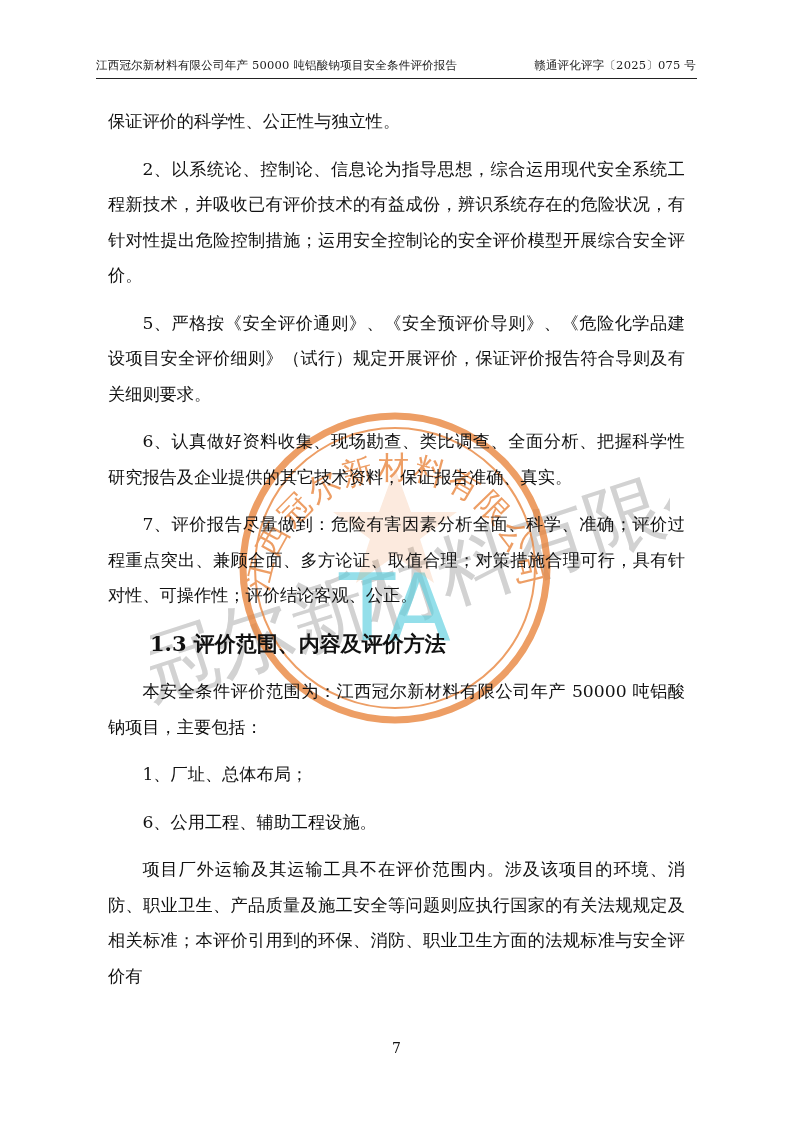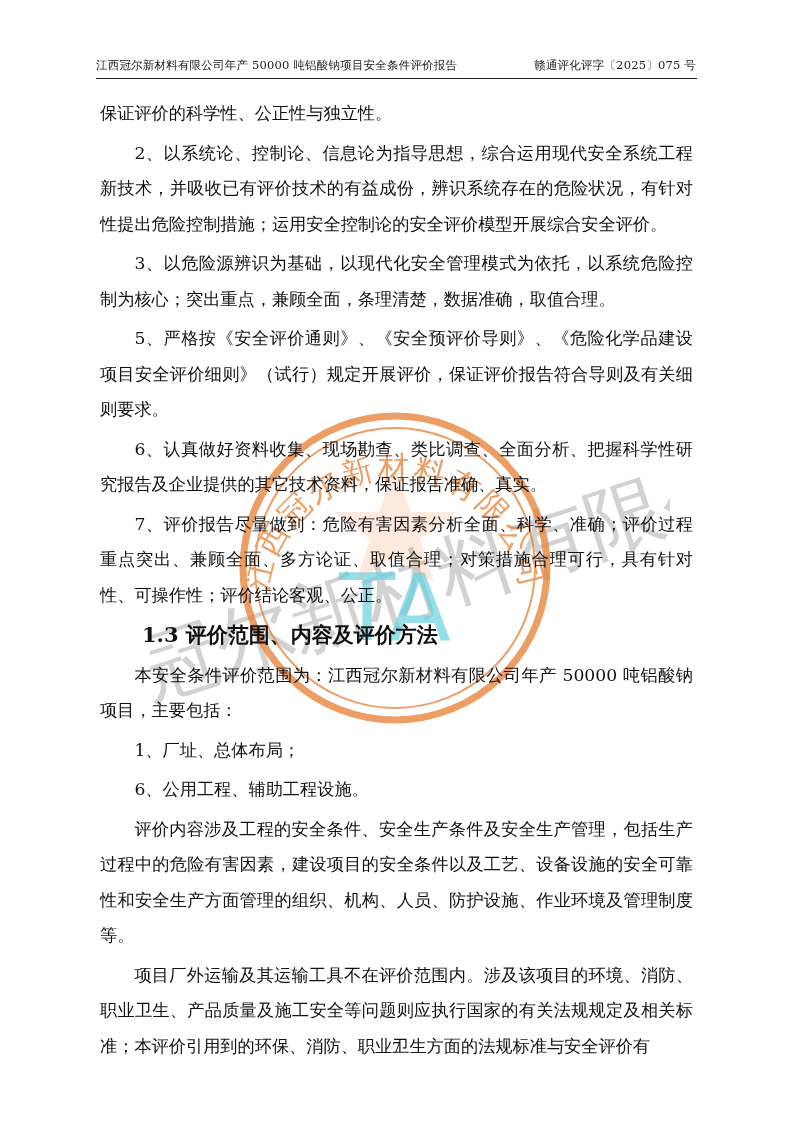--- a/index.html
+++ b/index.html
@@ -55,7 +55,7 @@
     z-index: 3;
   }
   .content p {
-    margin: 4px;
+    margin: 12px;
     text-indent: 2em;
   }
   .content p.noindent {

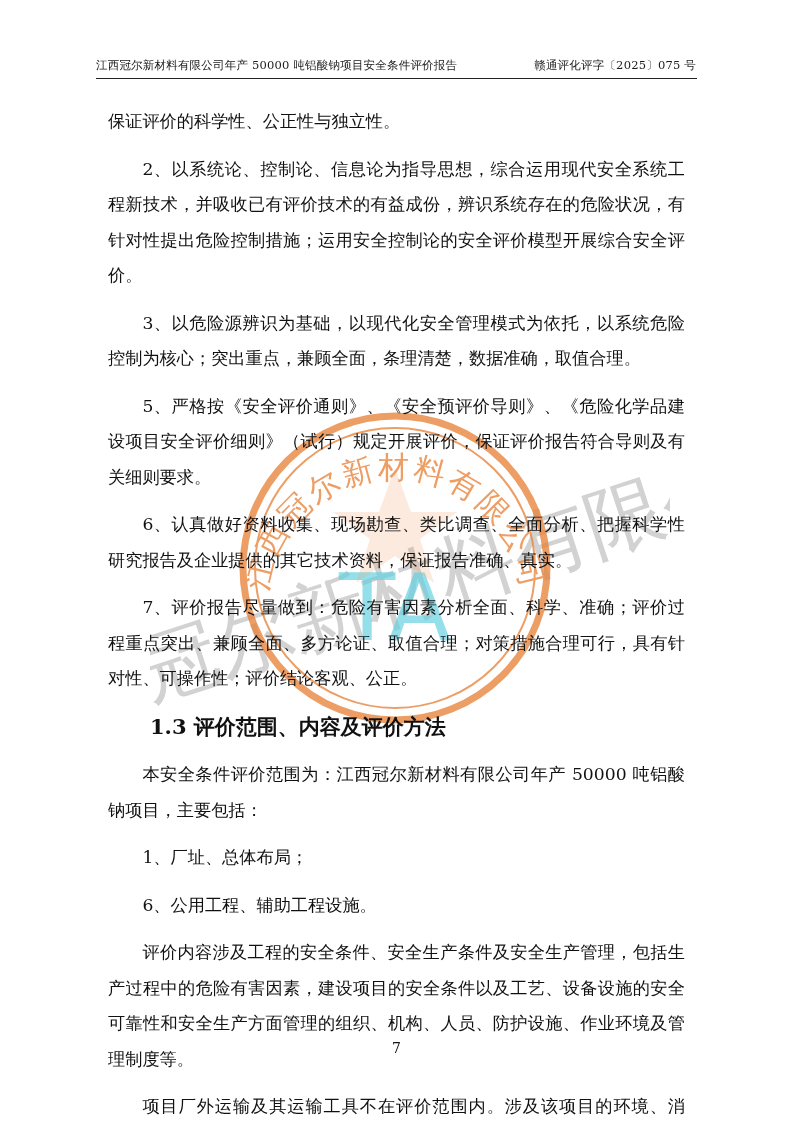--- a/index.html
+++ b/index.html
@@ -139,7 +139,6 @@
   <div class="content">
     <p class="noindent">保证评价的科学性、公正性与独立性。</p>
     <p>2、以系统论、控制论、信息论为指导思想，综合运用现代安全系统工程新技术，并吸收已有评价技术的有益成份，辨识系统存在的危险状况，有针对性提出危险控制措施；运用安全控制论的安全评价模型开展综合安全评价。</p>
-    <p>3、以危险源辨识为基础，以现代化安全管理模式为依托，以系统危险控制为核心；突出重点，兼顾全面，条理清楚，数据准确，取值合理。</p>
     <p>5、严格按《安全评价通则》、《安全预评价导则》、《危险化学品建设项目安全评价细则》（试行）规定开展评价，保证评价报告符合导则及有关细则要求。</p>
     <p>6、认真做好资料收集、现场勘查、类比调查、全面分析、把握科学性研究报告及企业提供的其它技术资料，保证报告准确、真实。</p>
     <p>7、评价报告尽量做到：危险有害因素分析全面、科学、准确；评价过程重点突出、兼顾全面、多方论证、取值合理；对策措施合理可行，具有针对性、可操作性；评价结论客观、公正。</p>

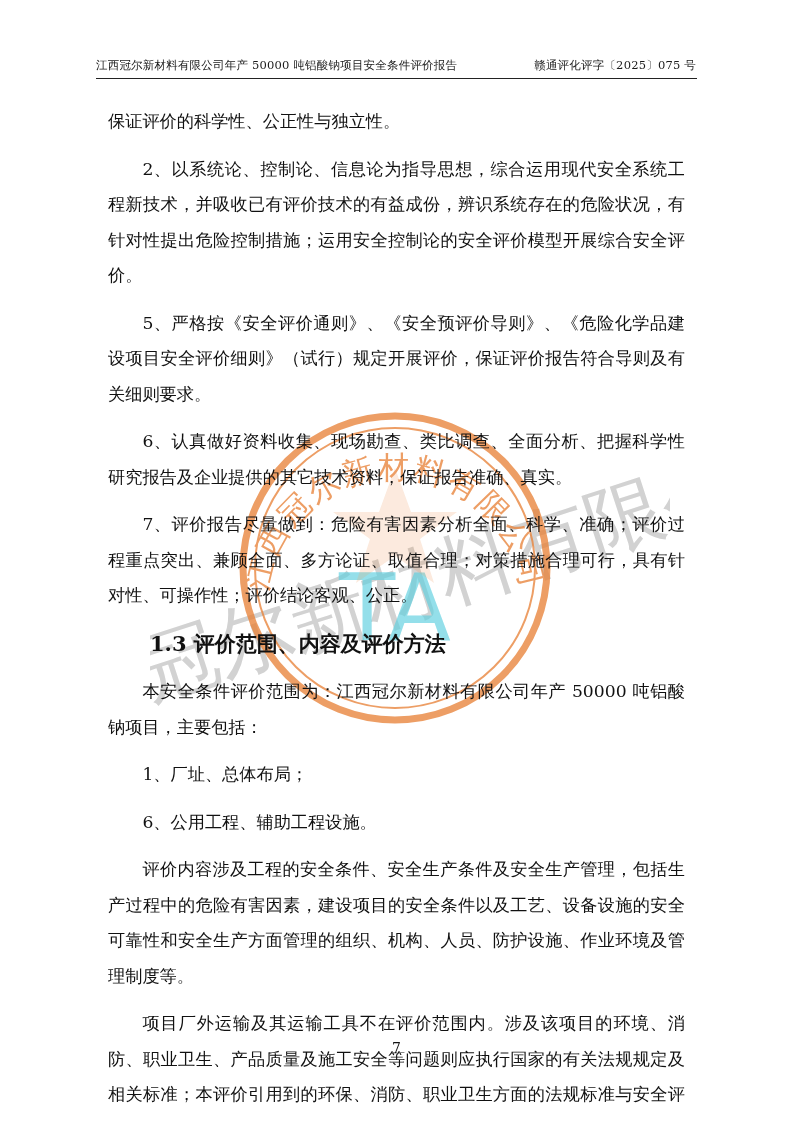--- a/index.html
+++ b/index.html
@@ -151,7 +151,6 @@
     <p>本安全条件评价范围为：江西冠尔新材料有限公司年产 50000 吨铝酸钠项目，主要包括：</p>
     <p>1、厂址、总体布局；</p>
     <p>6、公用工程、辅助工程设施。</p>
-    <p>评价内容涉及工程的安全条件、安全生产条件及安全生产管理，包括生产过程中的危险有害因素，建设项目的安全条件以及工艺、设备设施的安全可靠性和安全生产方面管理的组织、机构、人员、防护设施、作业环境及管理制度等。</p>
     <p>项目厂外运输及其运输工具不在评价范围内。涉及该项目的环境、消防、职业卫生、产品质量及施工安全等问题则应执行国家的有关法规规定及相关标准；本评价引用到的环保、消防、职业卫生方面的法规标准与安全评价有</p>
   </div>
 

